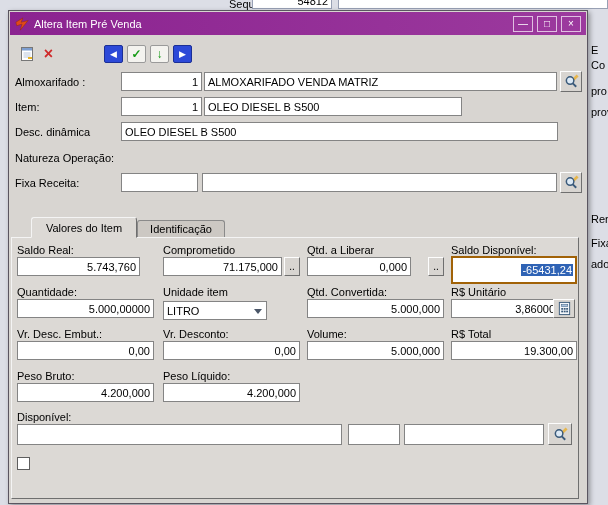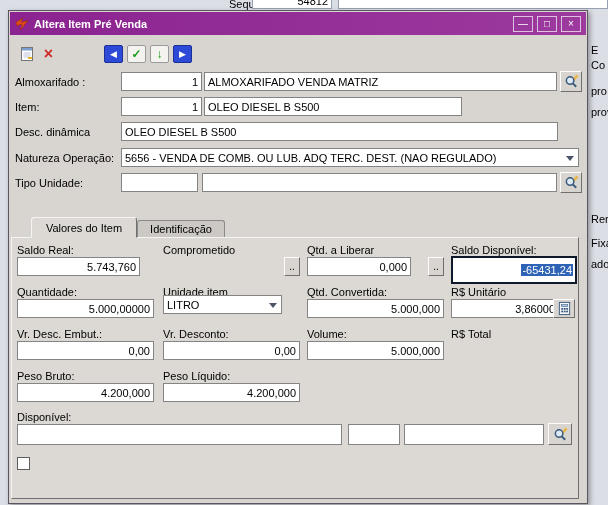--- a/index.html
+++ b/index.html
@@ -13,7 +13,7 @@
 
   .dialog{position:absolute;left:8px;top:10px;width:580px;height:494px;background:#d8d5d1;border:1px solid #5a5560;box-shadow:2px 2px 5px rgba(0,0,0,.35)}
   .titlebar{position:absolute;left:1px;top:1px;right:1px;height:23px;background:linear-gradient(90deg,#8b2390,#9c3a9e);display:flex;align-items:center;padding:0 5px}
-  .title{color:#fff;font-weight:bold;flex:1;margin-left:5px}
+  .title{color:#fff;font-weight:normal;flex:1;margin-left:5px}
   .winbtn{width:20px;height:16px;border:1px solid #e0bfe1;color:#fff;display:flex;align-items:center;justify-content:center;font-size:10px;margin-left:4px;cursor:default}
 
   .tool{position:absolute;width:19px;height:18px;display:flex;align-items:center;justify-content:center}

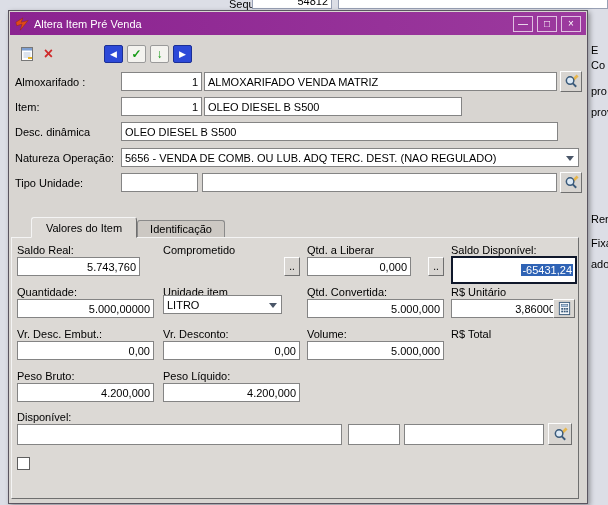--- a/index.html
+++ b/index.html
@@ -124,10 +124,6 @@
     </div>
 
     <div class="lbl" style="left:6px;top:141px">Natureza Operação:</div>
-    <div class="fld ddwrap" style="left:112px;top:137px;width:458px">
-      <span>5656 - VENDA DE COMB. OU LUB. ADQ TERC. DEST. (NAO REGULADO)</span>
-      <span class="ddarrow"></span>
-    </div>
 
     <div class="lbl" style="left:6px;top:166px">Tipo Unidade:</div>
     <div class="fld" style="left:112px;top:162px;width:77px">

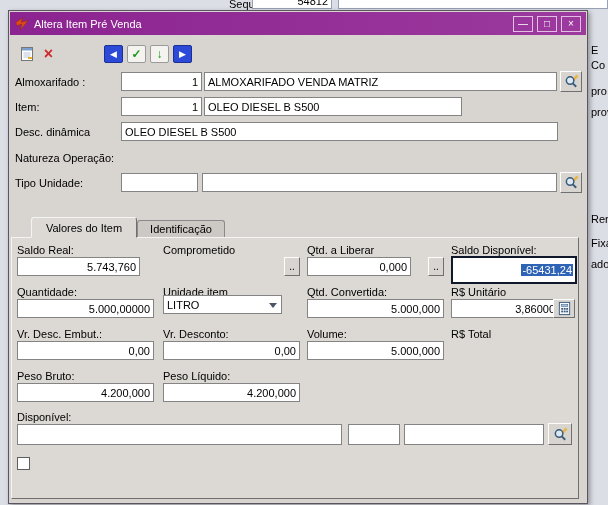--- a/index.html
+++ b/index.html
@@ -125,7 +125,7 @@
 
     <div class="lbl" style="left:6px;top:141px">Natureza Operação:</div>
 
-    <div class="lbl" style="left:6px;top:166px">Tipo Unidade:</div>
+    <div class="lbl" style="left:6px;top:166px">Fixa Receita:</div>
     <div class="fld" style="left:112px;top:162px;width:77px">
       <span></span>
     </div>

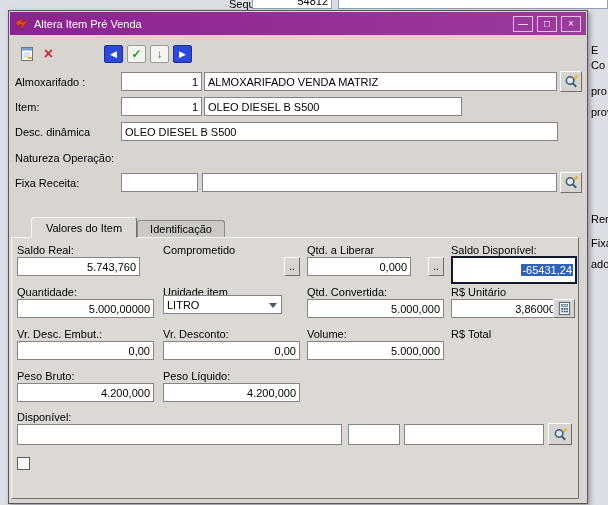--- a/index.html
+++ b/index.html
@@ -155,6 +155,9 @@
 
     <div class="fld num" style="left:8px;top:246px;width:123px;z-index:4">
       <span>5.743,760</span>
+    </div>
+    <div class="fld num" style="left:154px;top:246px;width:119px;z-index:4">
+      <span>71.175,000</span>
     </div>
     <div class="btn" style="left:275px;top:246px;width:16px;height:19px;z-index:4">
       <span>..</span>

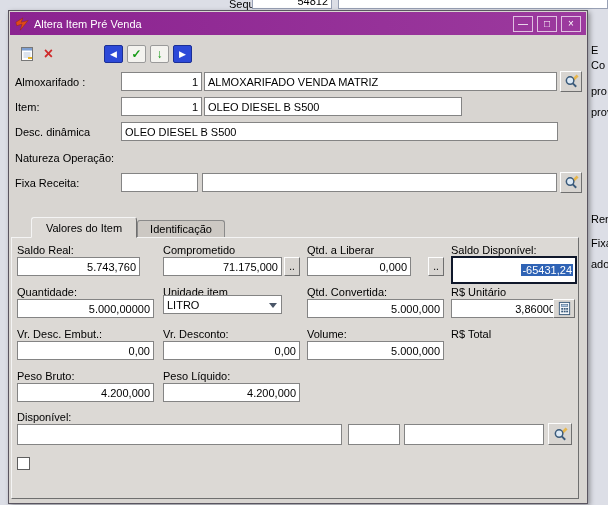--- a/index.html
+++ b/index.html
@@ -24,7 +24,7 @@
   .lbl{position:absolute;white-space:nowrap}
   .fld{position:absolute;height:19px;background:#fff;border:1px solid #848484;display:flex;align-items:center;padding:0 3px;overflow:hidden;white-space:nowrap}
   .fld.num{justify-content:flex-end}
-  .fld.focused{border:2px solid #0f172a;padding:12px 2px}
+  .fld.focused{border:2px solid #a16207;padding:12px 2px}
   .sel{background:#2f63b5;color:#fff;padding:0 1px}
   .ddwrap{padding-right:16px}
   .ddarrow{position:absolute;right:4px;top:7px;width:0;height:0;border:4px solid transparent;border-top:5px solid #4a5668}

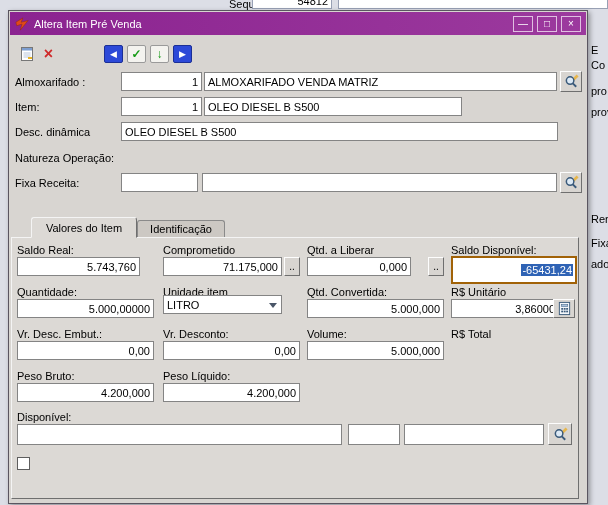--- a/index.html
+++ b/index.html
@@ -180,7 +180,7 @@
     <div class="fld num" style="left:8px;top:288px;width:137px;z-index:4">
       <span>5.000,00000</span>
     </div>
-    <div class="fld ddwrap" style="left:154px;top:284px;width:119px;z-index:4">
+    <div class="fld ddwrap" style="left:154px;top:290px;width:104px;z-index:4">
       <span>LITRO</span>
       <span class="ddarrow"></span>
     </div>

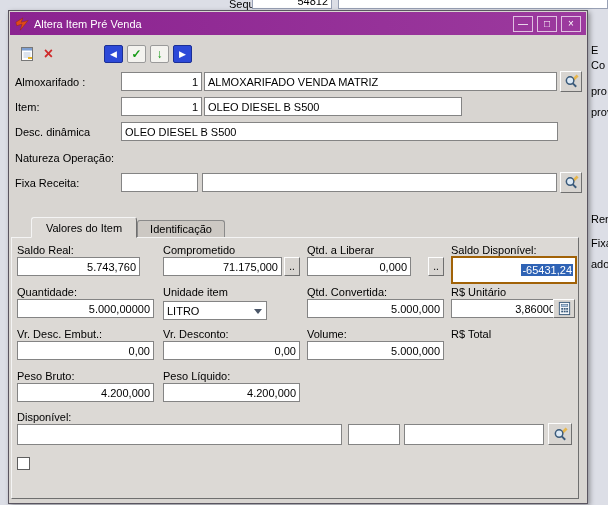--- a/index.html
+++ b/index.html
@@ -219,6 +219,9 @@
     <div class="fld num" style="left:298px;top:330px;width:137px;z-index:4">
       <span>5.000,000</span>
     </div>
+    <div class="fld num" style="left:442px;top:330px;width:126px;z-index:4">
+      <span>19.300,00</span>
+    </div>
 
     <div class="lbl" style="left:8px;top:359px;z-index:4">Peso Bruto:</div>
     <div class="lbl" style="left:154px;top:359px;z-index:4">Peso Líquido:</div>

